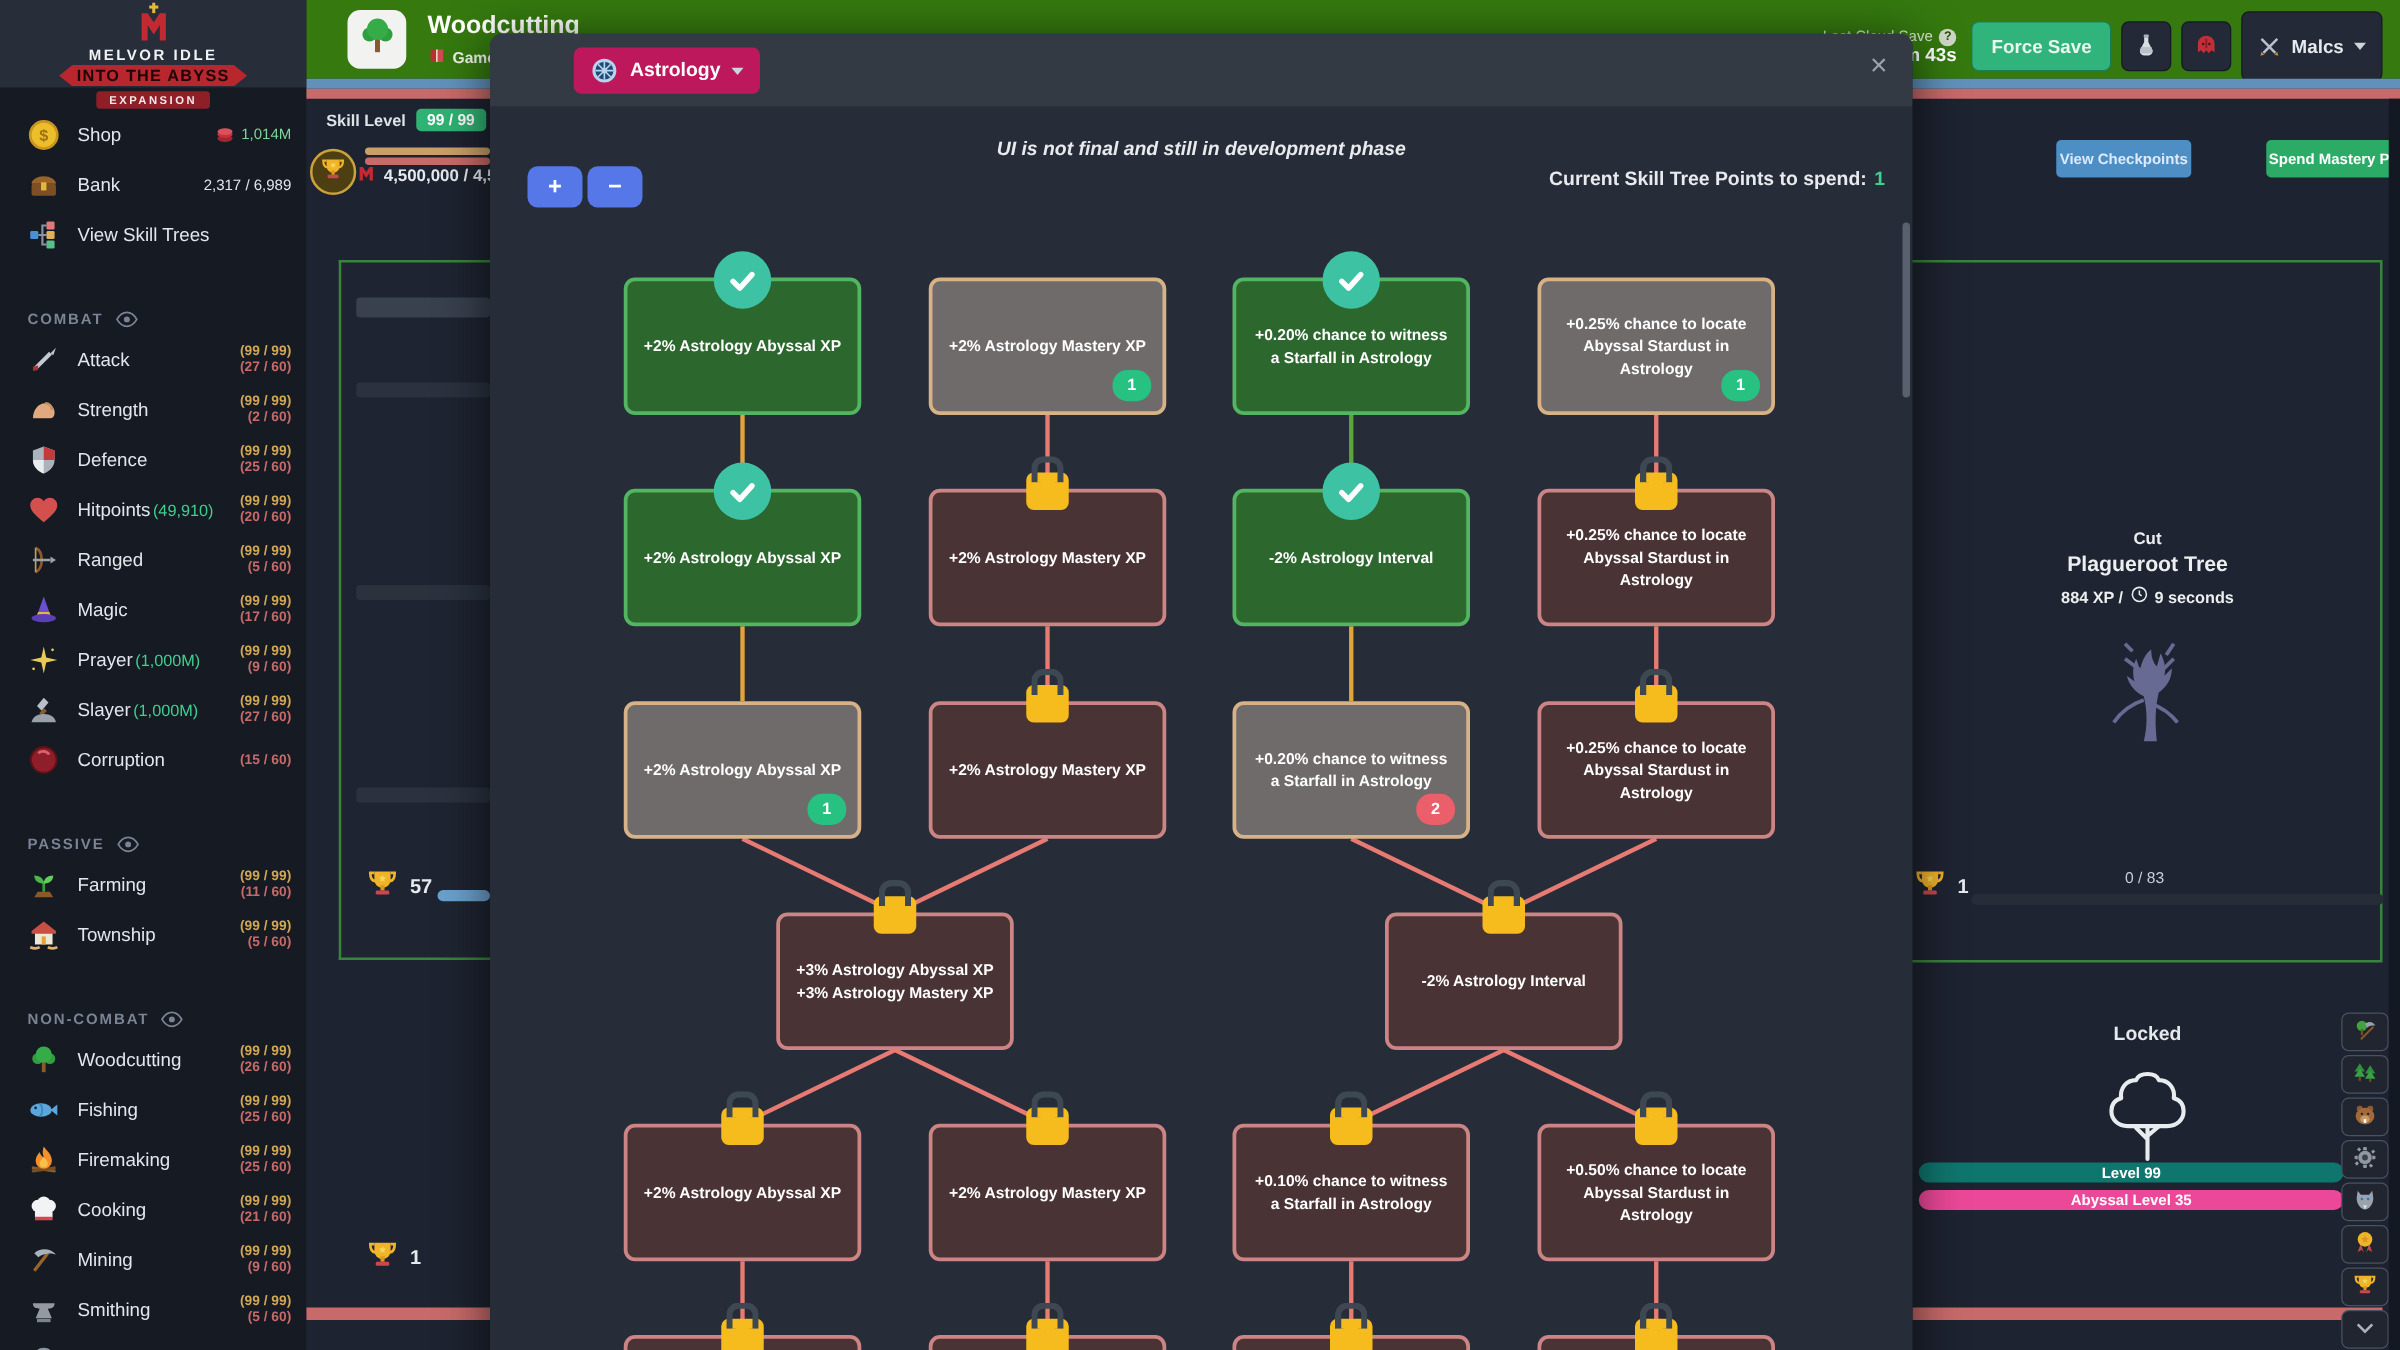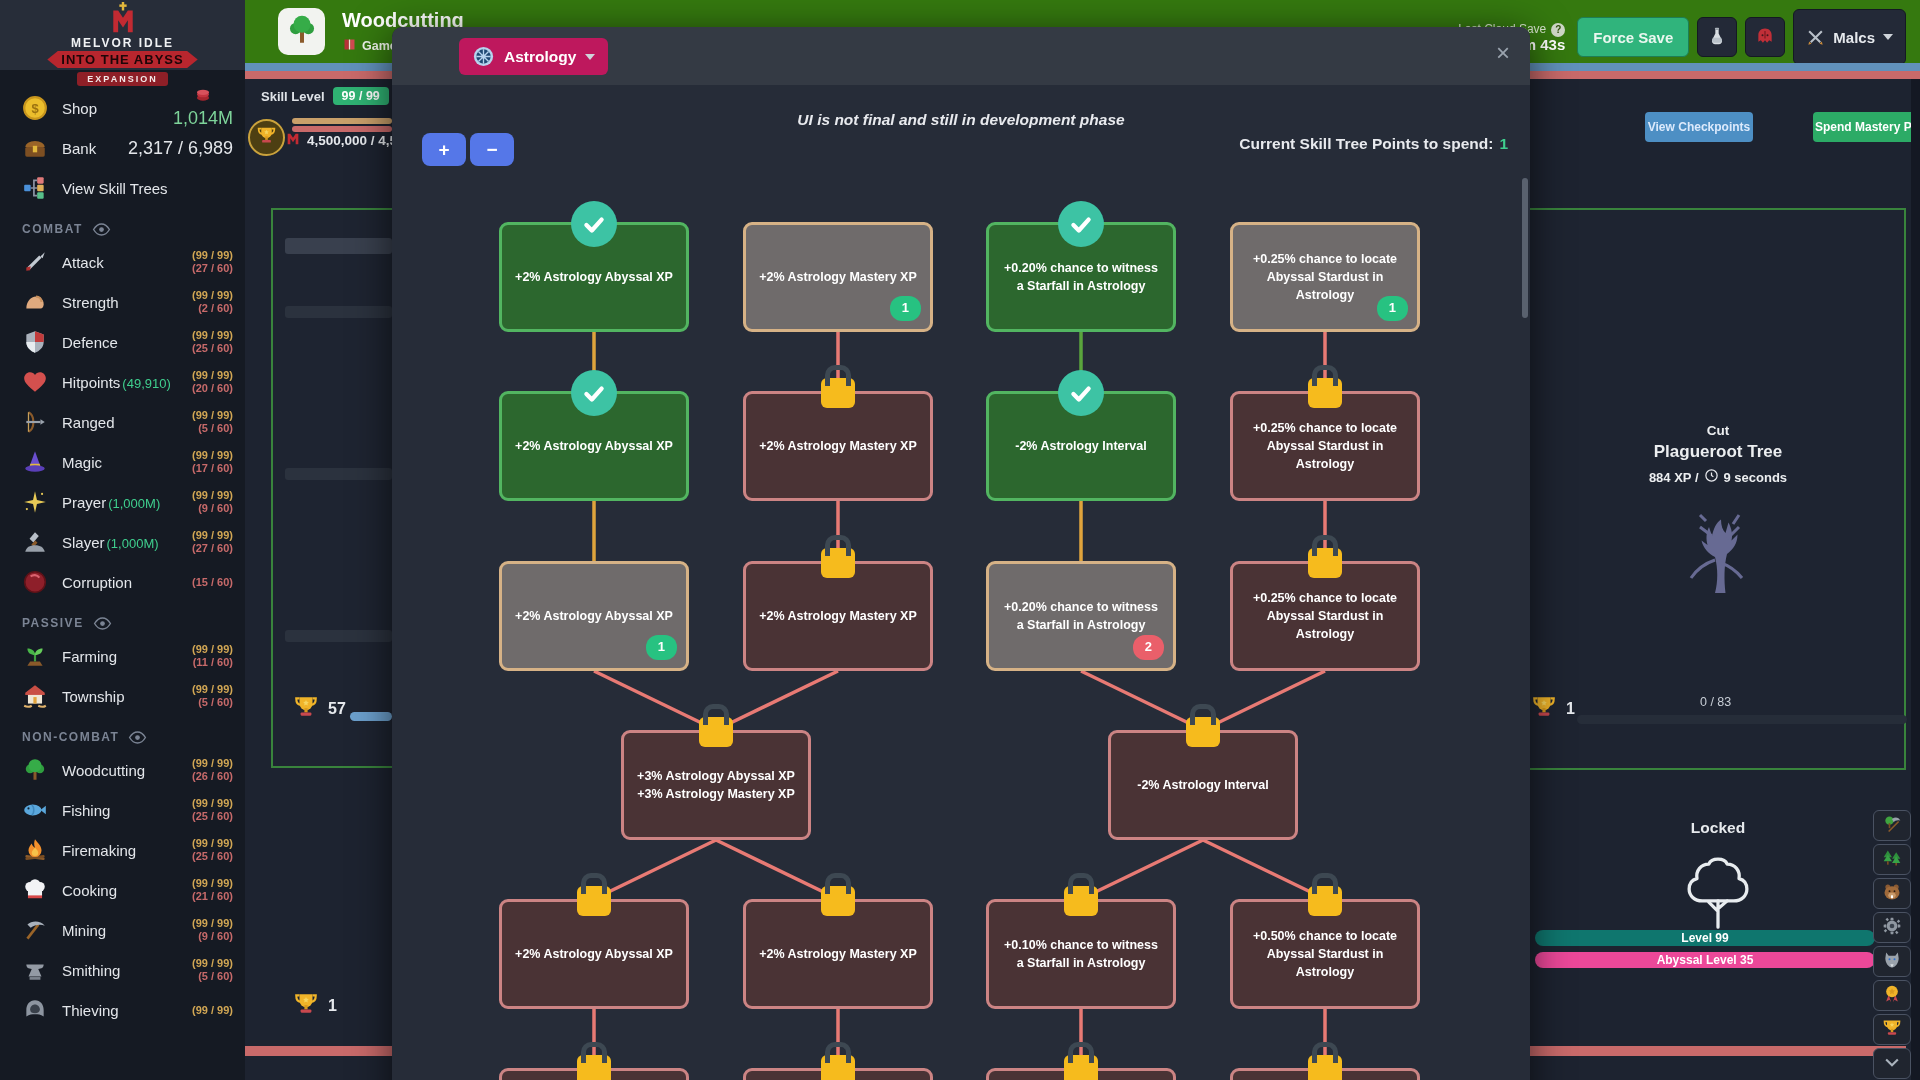--- a/index.html
+++ b/index.html
@@ -24,7 +24,7 @@
   .sicon svg { width:100%; height:100%; }
   .slabel { font-size:15px; color:#e3e6ea; white-space:nowrap; }
   .sextra { color:#3fcf8e; font-size:13px; margin-left:2px; }
-  .sval { margin-left:auto; font-size:18px; color:#e3e6ea; display:flex; align-items:center; gap:5px;flex-direction:column;}
+  .sval { margin-left:auto; font-size:12px; color:#e3e6ea; display:flex; align-items:flex-start; gap:5px;}
   .sval .cicon { width:16px; height:16px; } .sval .cicon svg{width:100%;height:100%;}
   .sval.green { color:#7ed49a; }
   .sstats { margin-left:auto; text-align:right; font-size:11px; line-height:13px; font-weight:bold;}

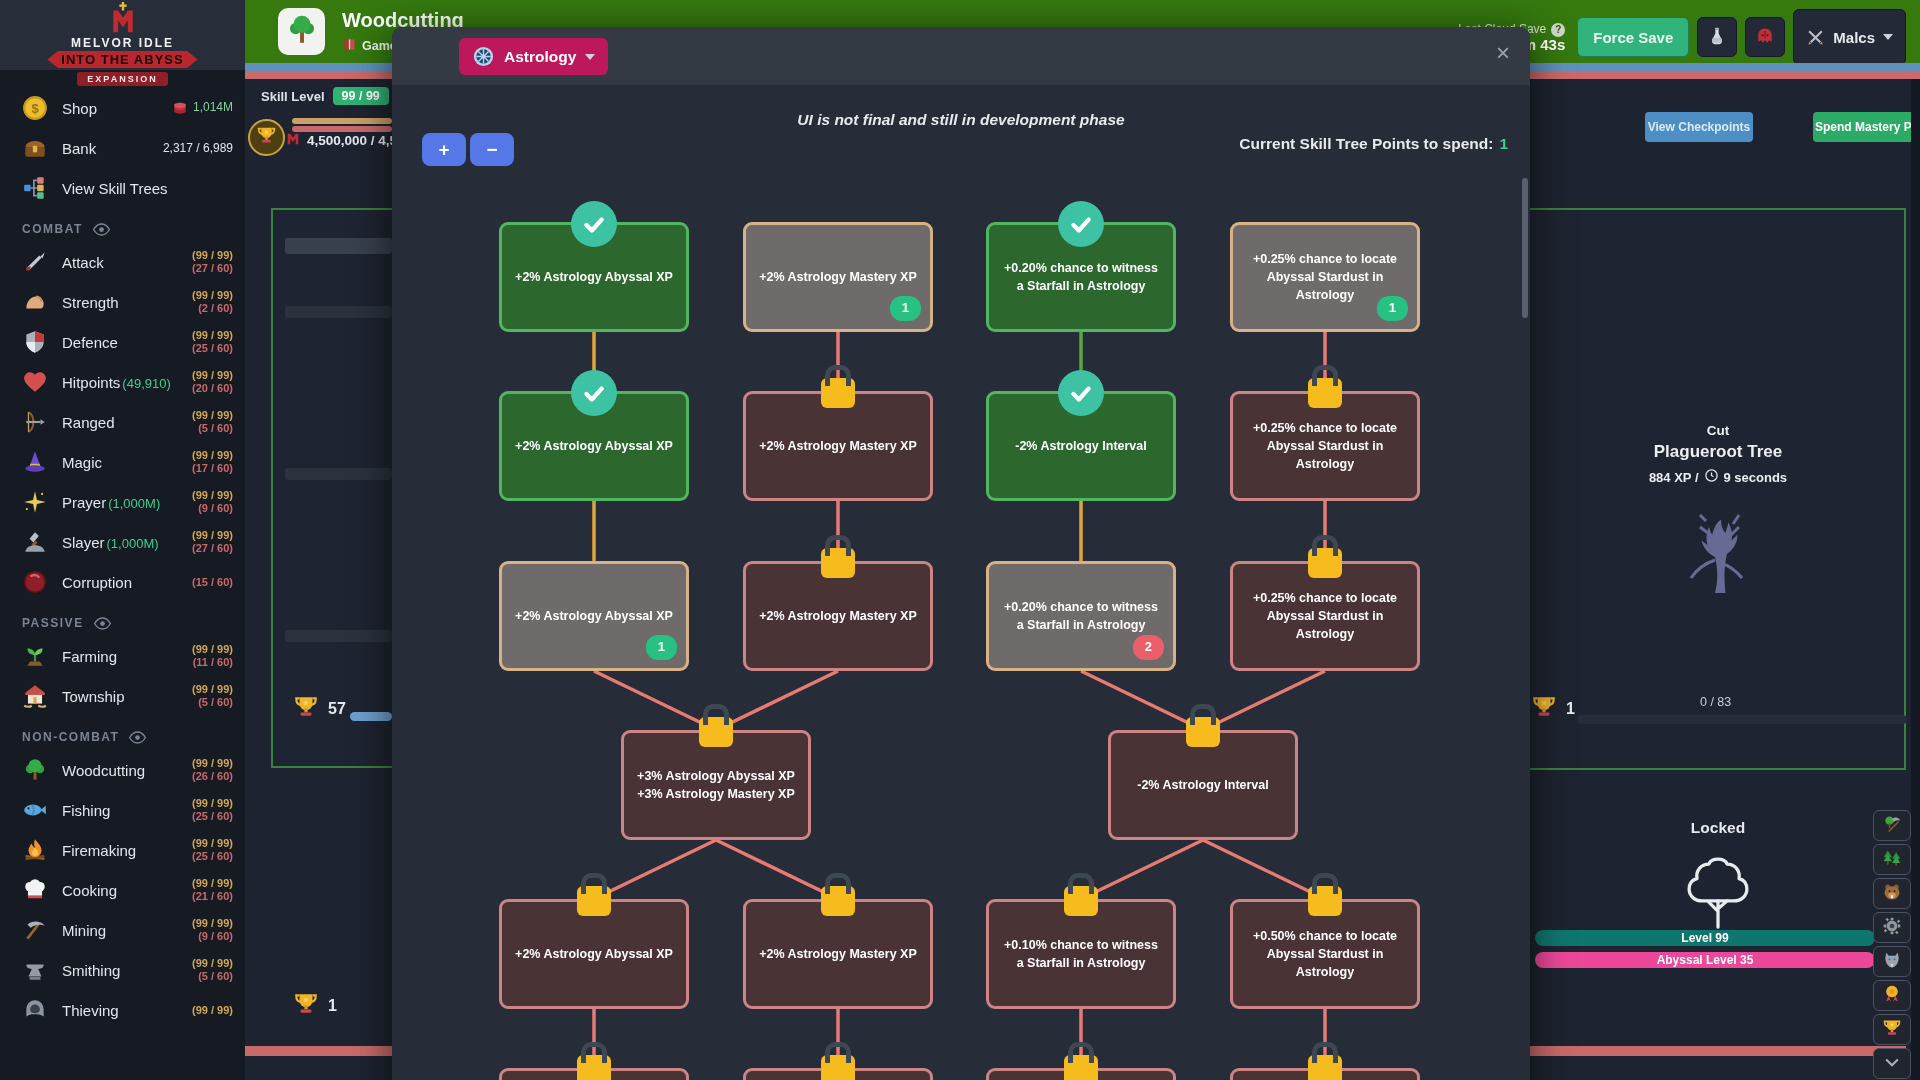--- a/index.html
+++ b/index.html
@@ -29,7 +29,7 @@
   .sval.green { color:#7ed49a; }
   .sstats { margin-left:auto; text-align:right; font-size:11px; line-height:13px; font-weight:bold;}
   .gold { color:#d2a754; } .redstat { color:#c76a6a; }
-  .side-sec-head { display:flex; align-items:center; gap:9px; margin-top:8px; height:26px;
+  .side-sec-head { display:flex; align-items:center; gap:9px; margin-top:34px; height:26px;
     padding:0 22px; color:#7b8494; font-size:12px; font-weight:bold; letter-spacing:1.5px; }
   .side-sec-head .eye { width:19px; height:19px; cursor:pointer; }
 

